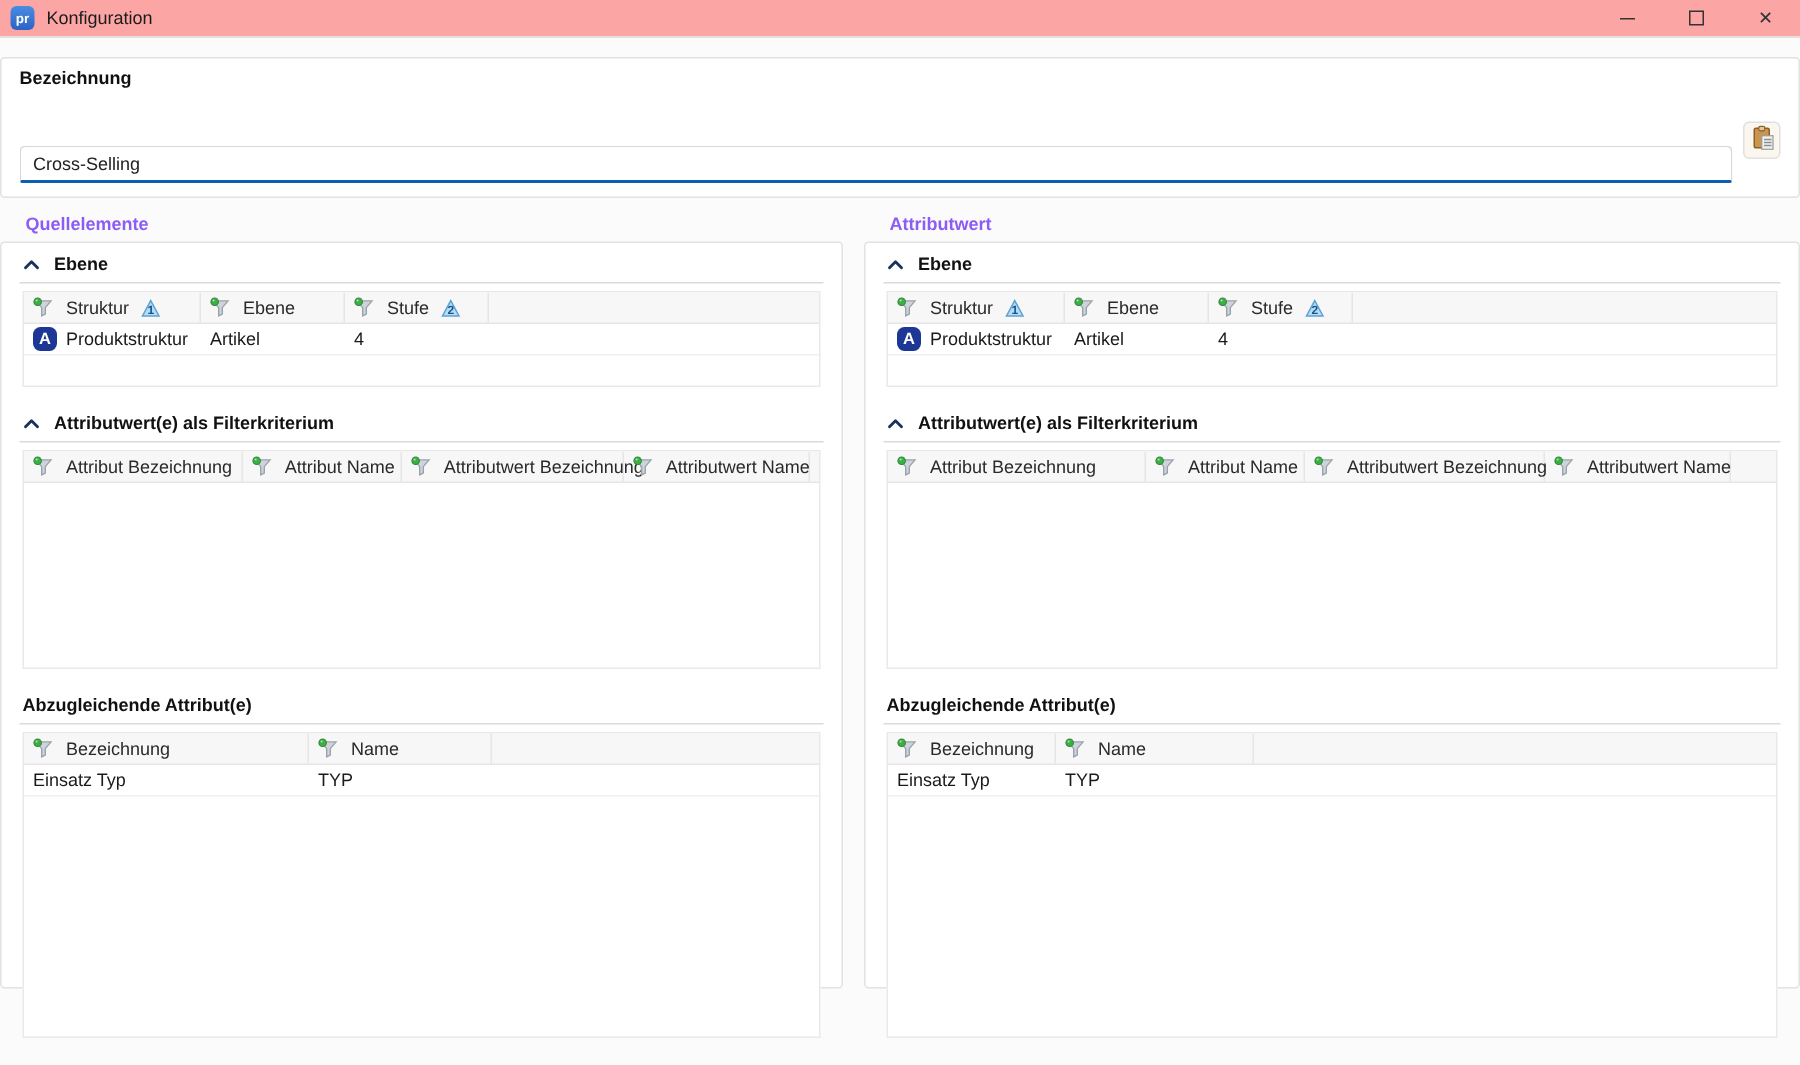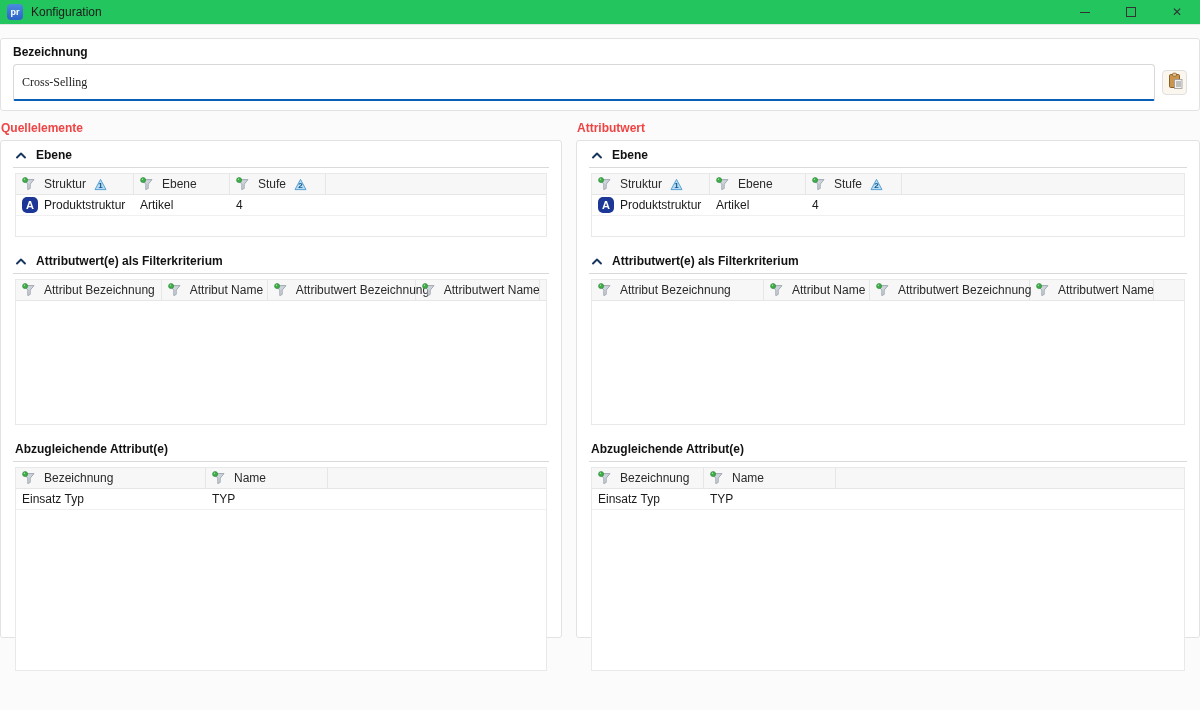--- a/index.html
+++ b/index.html
@@ -13,7 +13,7 @@
 
   
   .titlebar {
-    height:25px; background:#22c55e; border-bottom:1px solid #e3e3e3;
+    height:25px; background:#fca5a5; border-bottom:1px solid #e3e3e3;
     display:flex; align-items:center; padding-left:7px;
   }
   .app-icon {

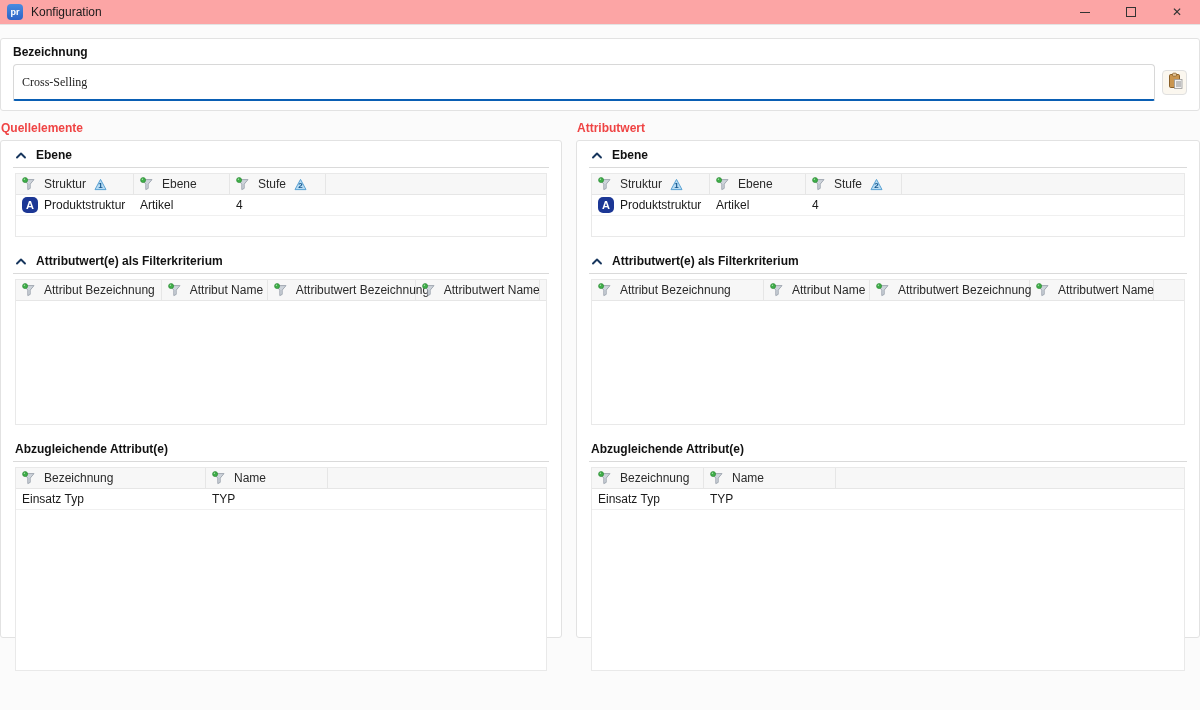--- a/index.html
+++ b/index.html
@@ -40,10 +40,10 @@
   .g-label { font-weight:bold; font-size:12px; color:#111; }
   .input-row { display:flex; align-items:center; gap:7px; margin-top:5px; }
   .text-input {
-    flex:1; height:37px; background:#fff;
+    flex:1; height:25px; background:#fff;
     border:1px solid #d8d8d8; border-bottom:2px solid #0a5fb4;
     border-radius:4px 4px 2px 2px; padding:0 8px; font-size:12px;
-    font-family:Liberation Serif, serif; color:#222; outline:none;
+    font-family:Liberation Sans, sans-serif; color:#222; outline:none;margin-top:33px;
   }
   .icon-btn {
     width:25px; height:25px; border:1px solid #e0e0e0; border-radius:4px;

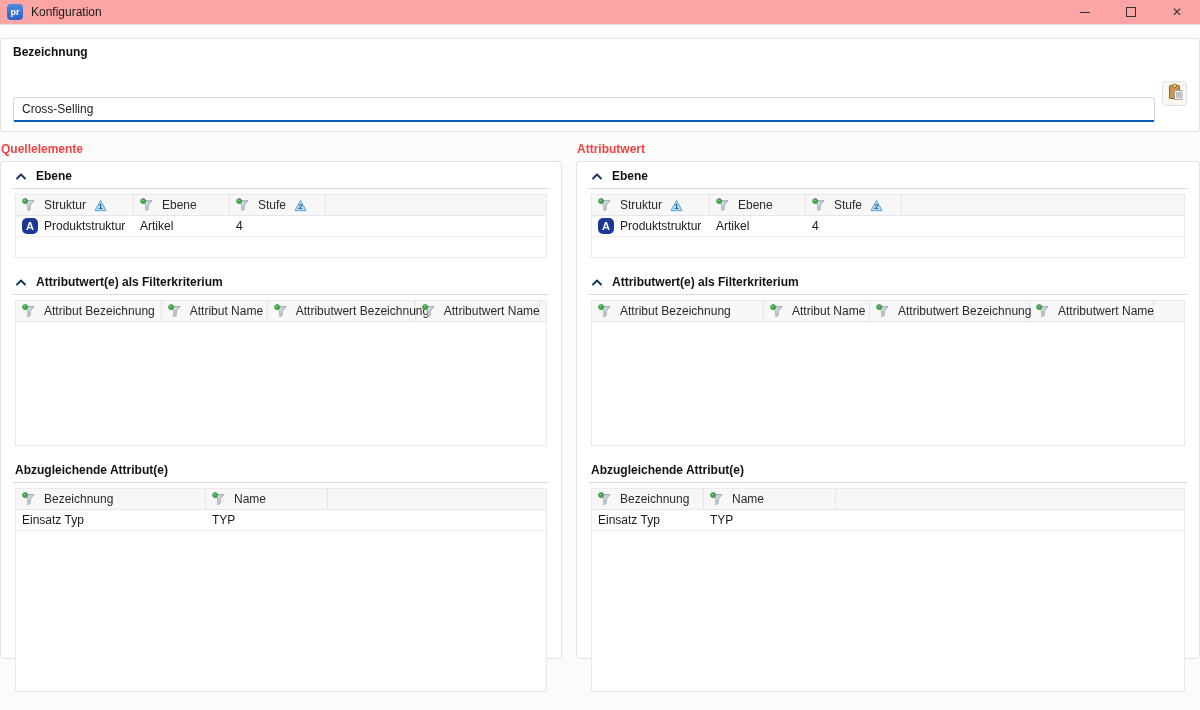--- a/index.html
+++ b/index.html
@@ -52,7 +52,7 @@
 
   
   .columns { display:grid; grid-template-columns:562px 1fr; gap:14px; margin-top:10px; }
-  .col-title { font-weight:bold; margin:0 0 5px 1px; color:#ef4444; }
+  .col-title { font-weight:bold; margin:0 0 5px 17px; color:#8b5cf6; }
   .col-box { background:#fff; border:1px solid #e2e2e2; border-radius:3px; height:498px; padding:3px 12px 0; }
 
   .section-header {

